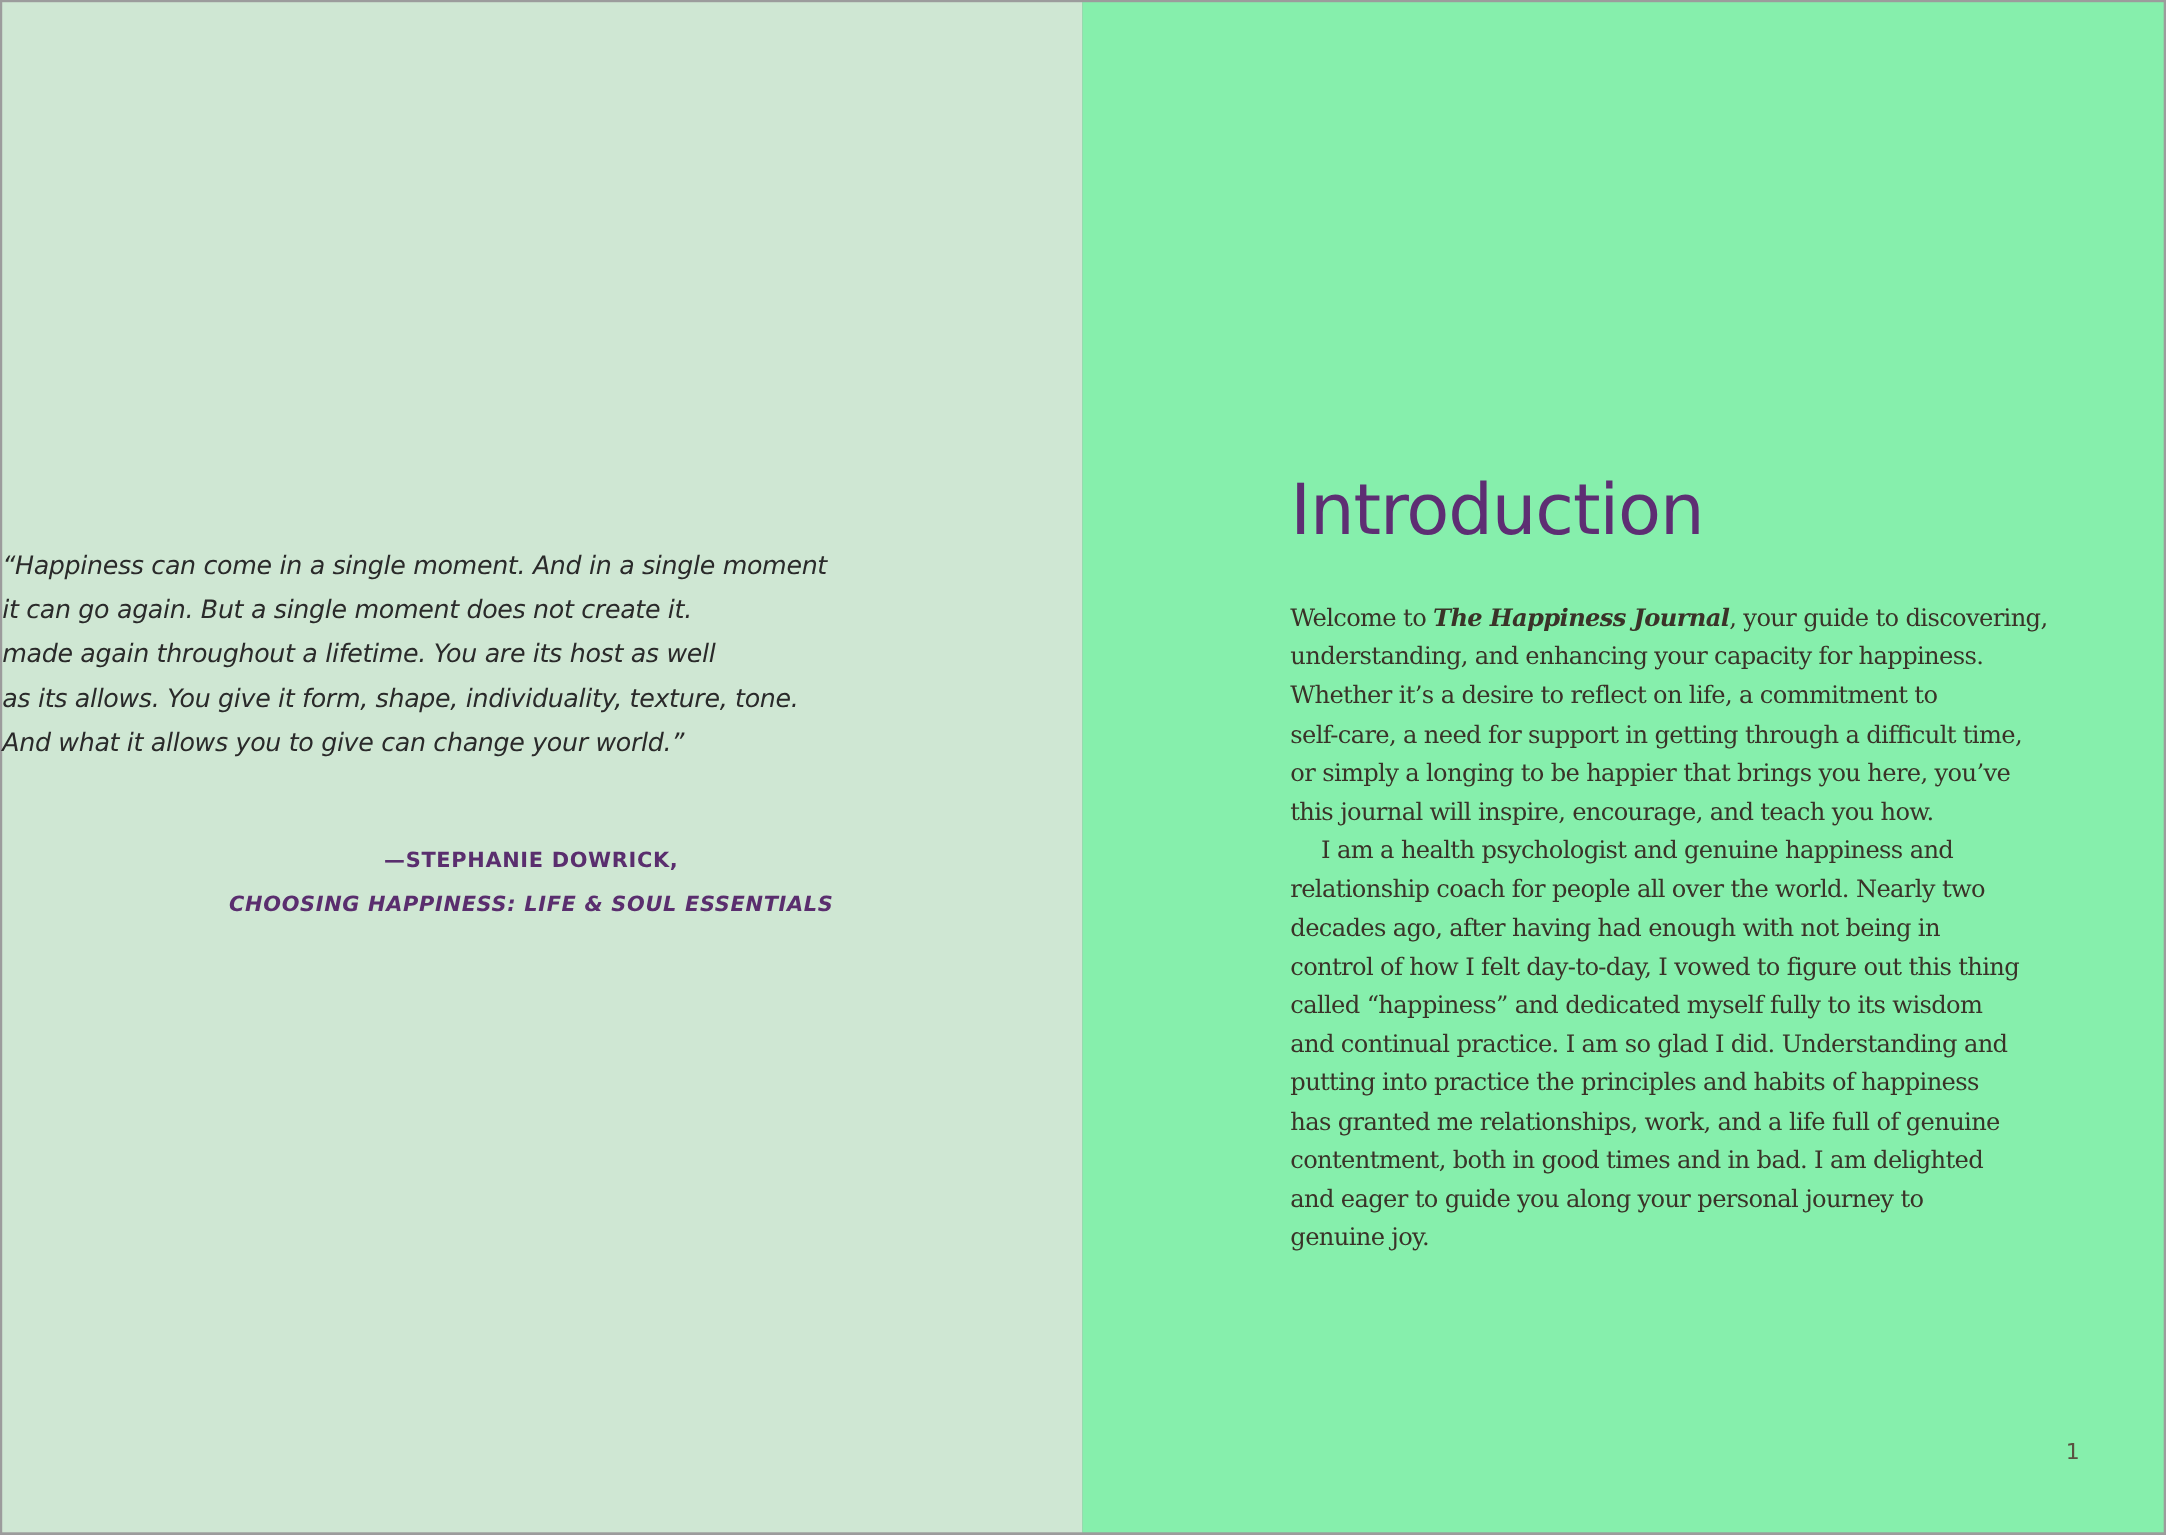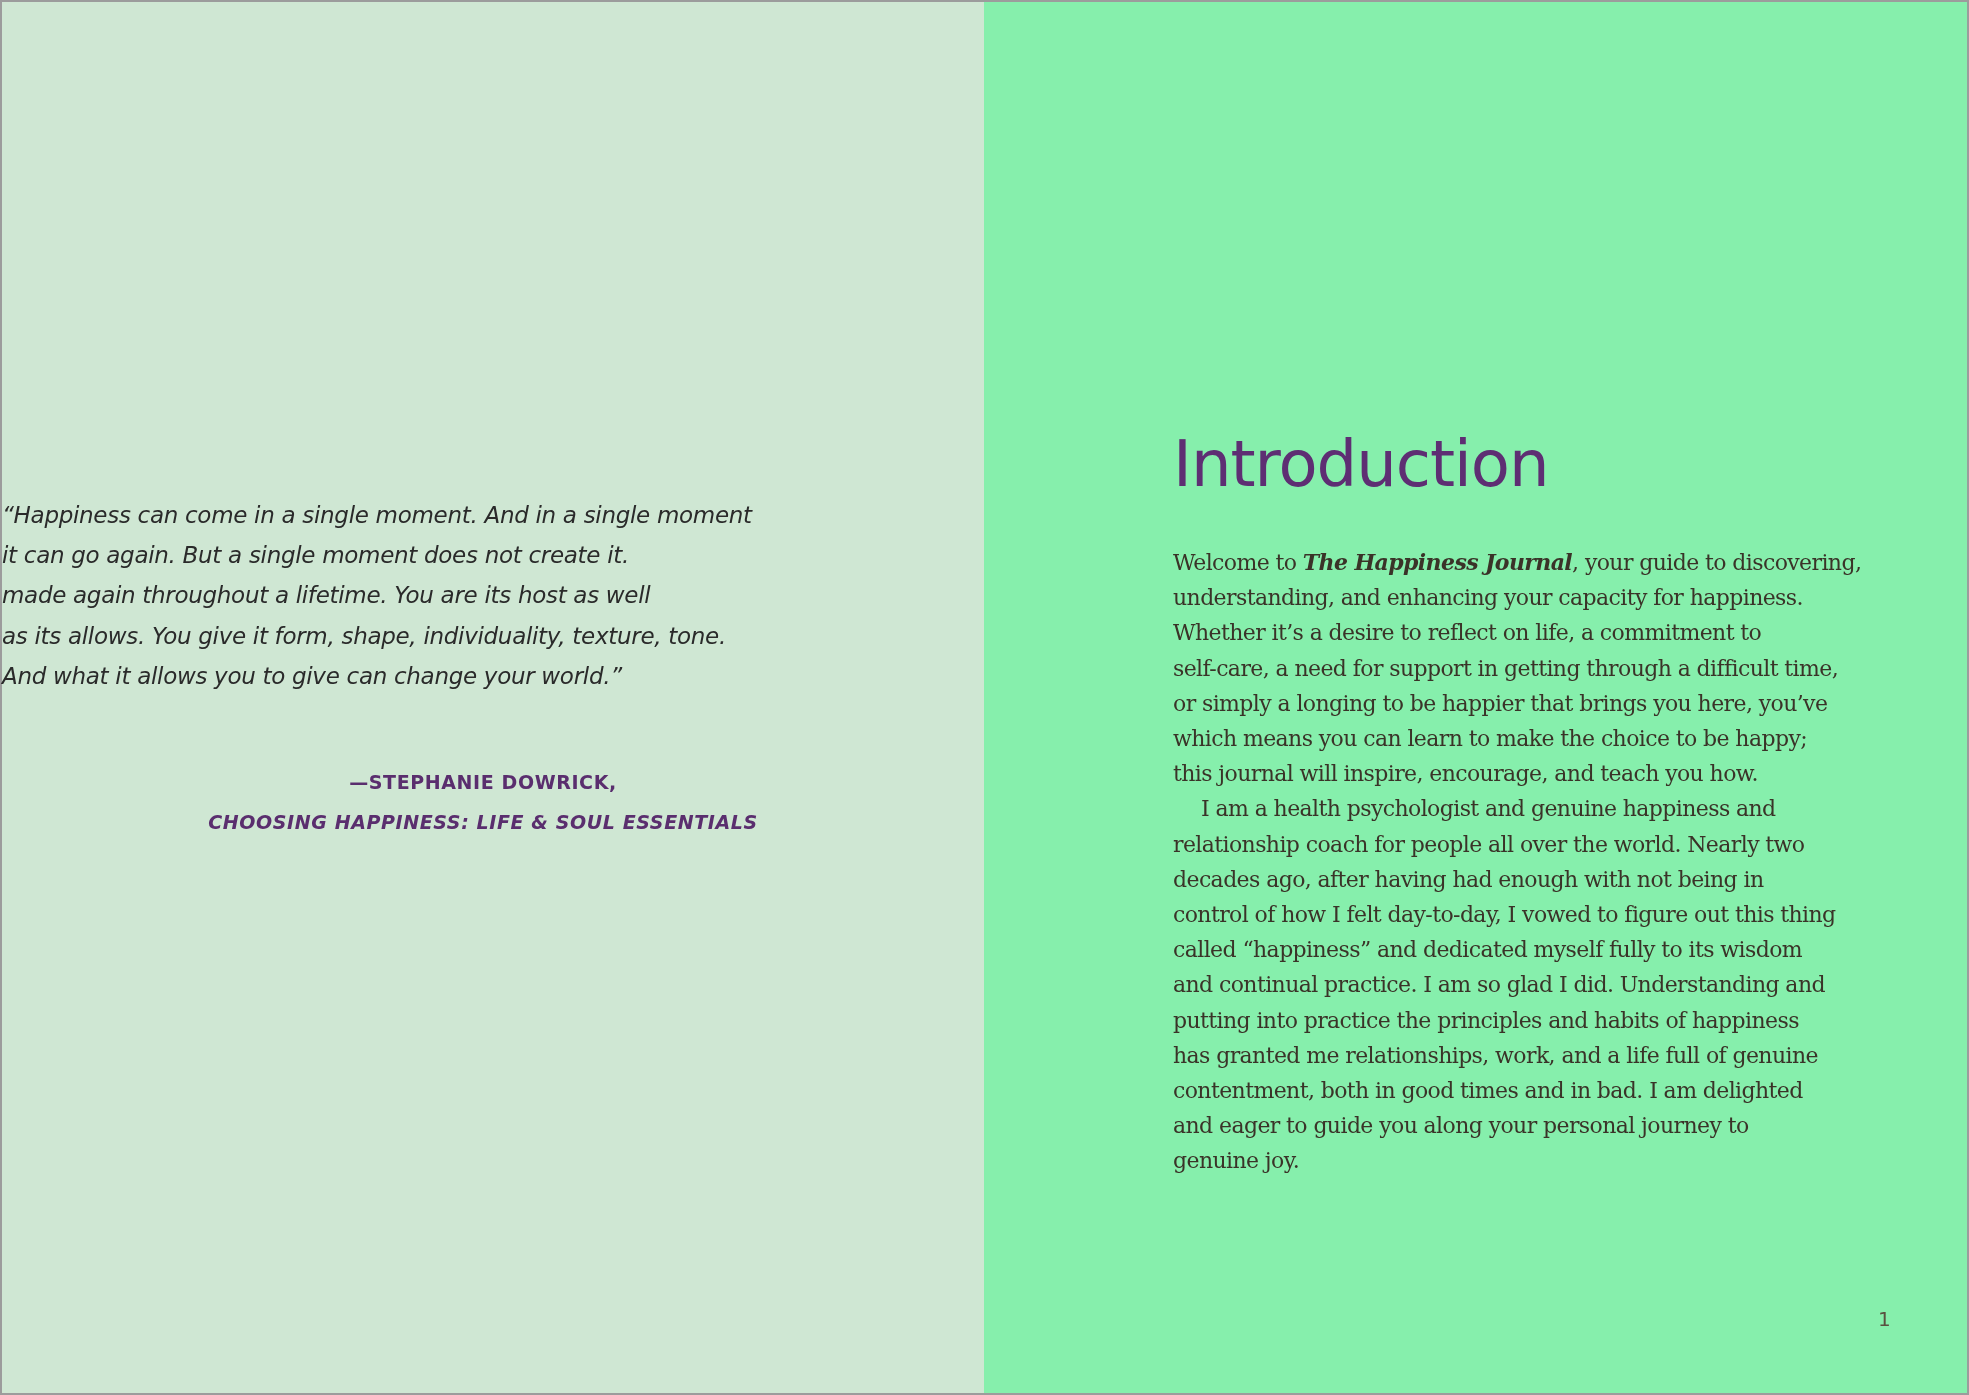--- a/index.html
+++ b/index.html
@@ -113,7 +113,6 @@
       <span class="body-line">Whether it’s a desire to reflect on life, a commitment to</span>
       <span class="body-line">self-care, a need for support in getting through a difficult time,</span>
       <span class="body-line">or simply a longing to be happier that brings you here, you’ve</span>
-      <span class="body-line">which means you can learn to make the choice to be happy;</span>
       <span class="body-line">this journal will inspire, encourage, and teach you how.</span>
 
       <span class="body-line indent">I am a health psychologist and genuine happiness and</span>

